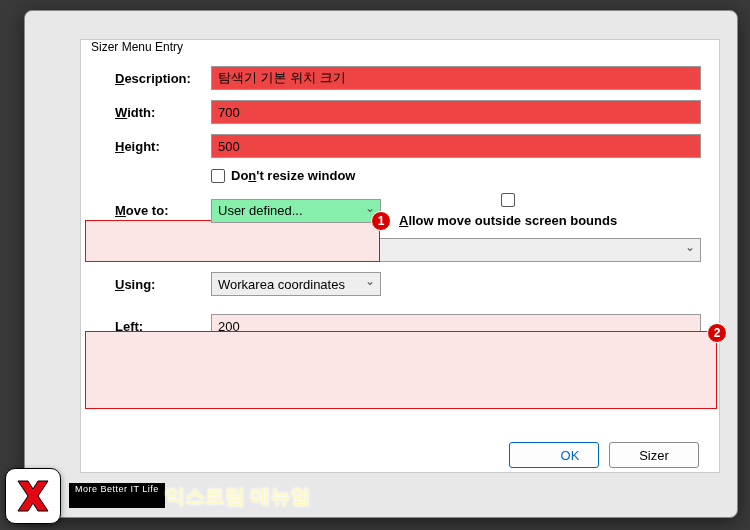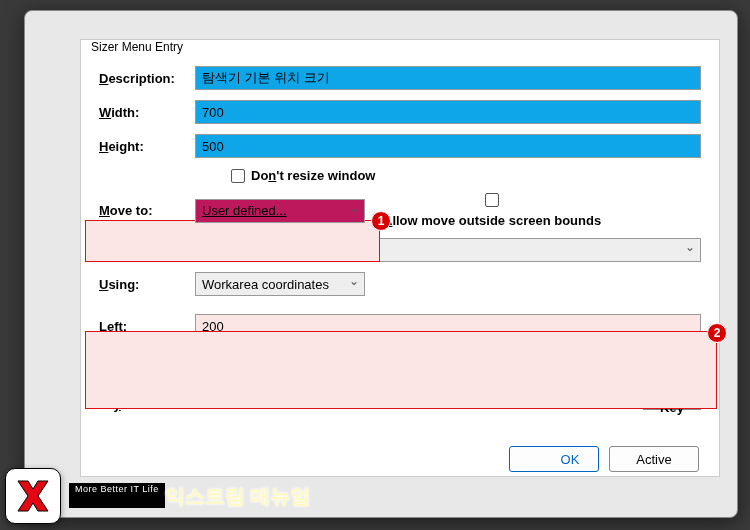--- a/index.html
+++ b/index.html
@@ -37,7 +37,7 @@
   color: #000;
 }
 .content {
-  padding: 6px 18px 14px 18px;
+  padding: 6px 18px 14px 34px;
 }
 .row {
   display: flex;

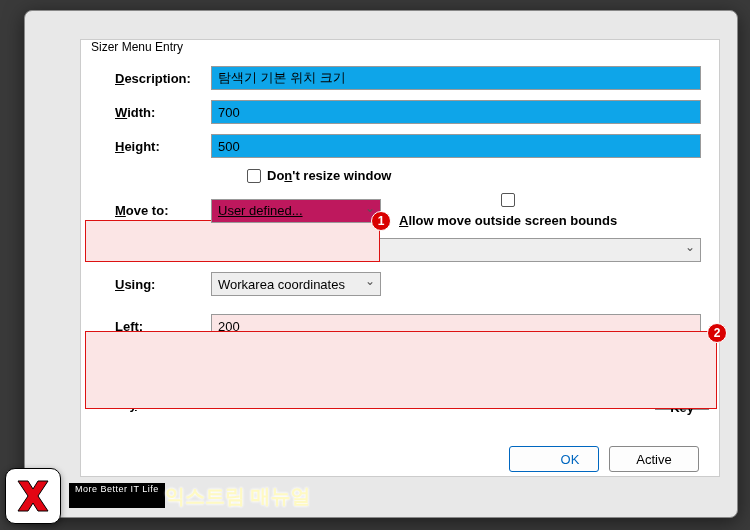--- a/index.html
+++ b/index.html
@@ -57,7 +57,7 @@
   border: 1px solid #999;
   padding: 2px 6px;
   font-size: 13px;
-  background: #0ea5e9;
+  background: #ef4444;
 }
 .select {
   appearance: none;

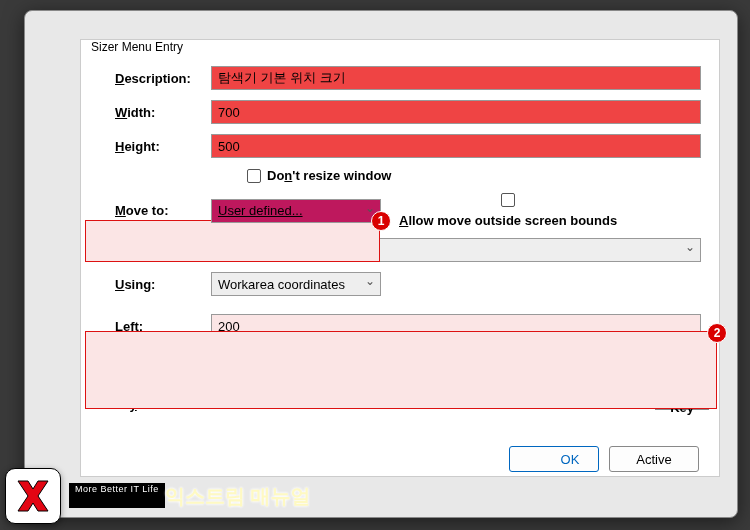--- a/index.html
+++ b/index.html
@@ -85,7 +85,6 @@
   display: flex;
   align-items: center;
   gap: 6px;
-  margin-left: 36px;
 }
 .cbox {
   width: 14px; height: 14px;

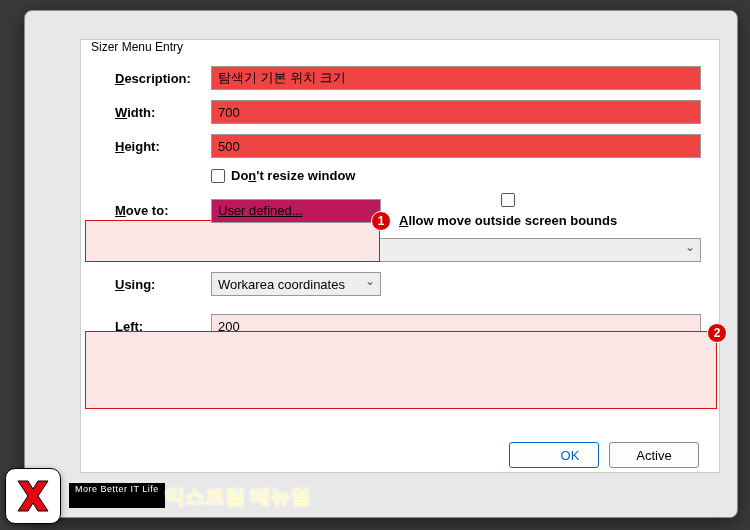--- a/index.html
+++ b/index.html
@@ -240,7 +240,7 @@
       <div class="row" style="z-index:6;">
         <div class="label"><span class="u">M</span>ove to:</div>
         <div class="select-wrap" style="width:170px;">
-          <select class="select" style="width:170px; background:#be185d;text-decoration:underline;">
+          <select class="select" style="width:170px; background:#86efac;">
             <option>User defined...</option>
           </select>
         </div>

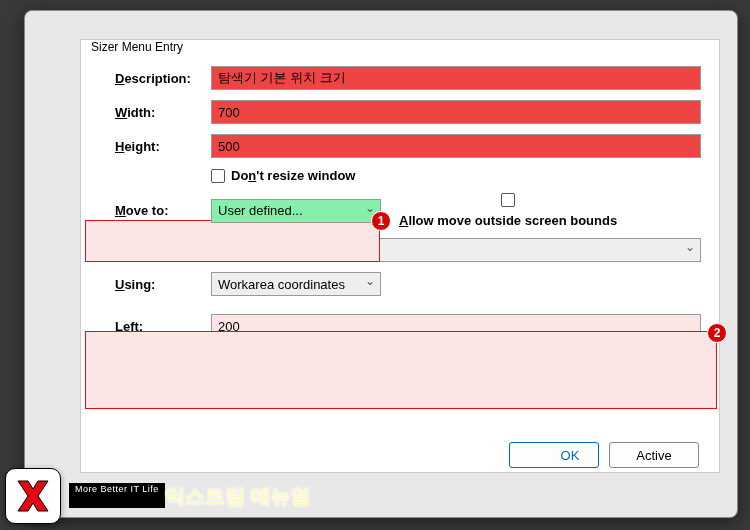--- a/index.html
+++ b/index.html
@@ -304,7 +304,7 @@
 
     <div class="buttons">
       <button class="btn primary">OK</button>
-      <button class="btn">Active</button>
+      <button class="btn">Sizer</button>
     </div>
   </div>
 

